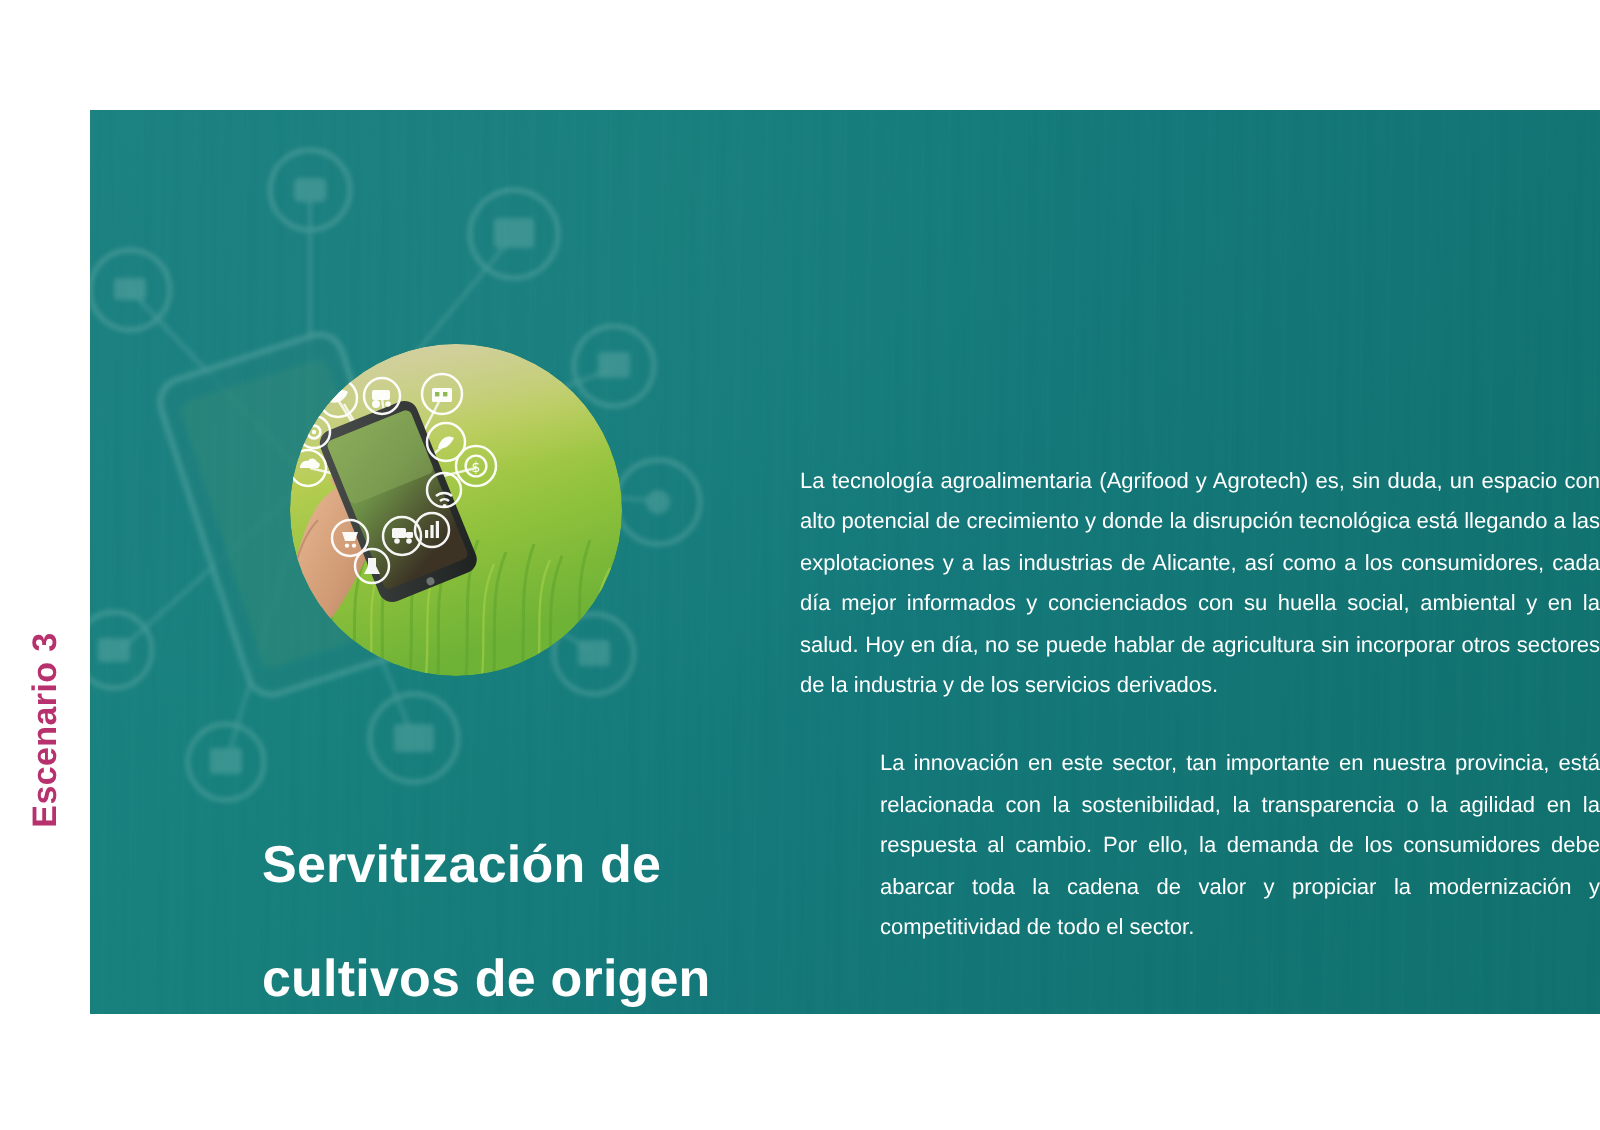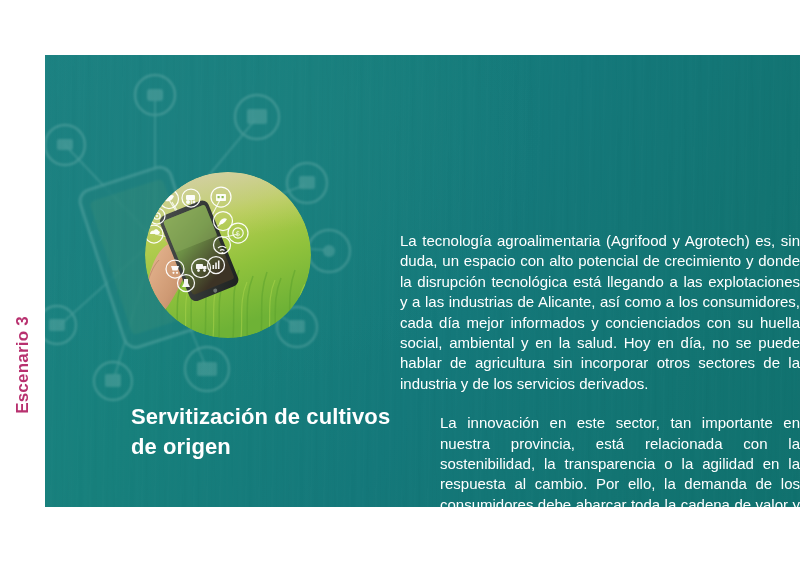--- a/index.html
+++ b/index.html
@@ -125,7 +125,7 @@
   }
   #body-copy p {
     margin: 0 0 19px 0;
-    font-size: 15px;
+    font-size: 11px;
     line-height: 20.4px;
     text-align: justify;
     text-justify: inter-word;

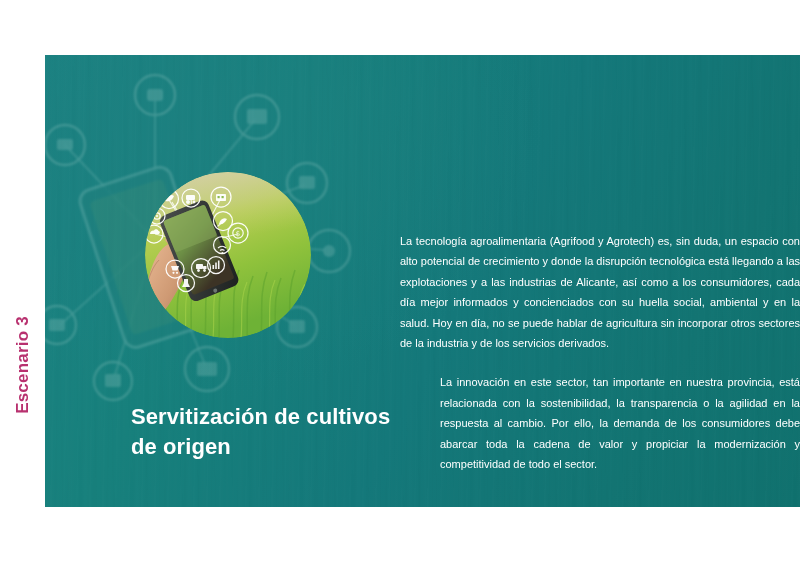--- a/index.html
+++ b/index.html
@@ -109,9 +109,9 @@
     top: 332px;
     width: 260px;
     color: #ffffff;
-    font-size: 22px;
+    font-size: 26px;
     font-weight: bold;
-    line-height: 30px;
+    line-height: 57px;
     letter-spacing: 0.1px;
   }
 

